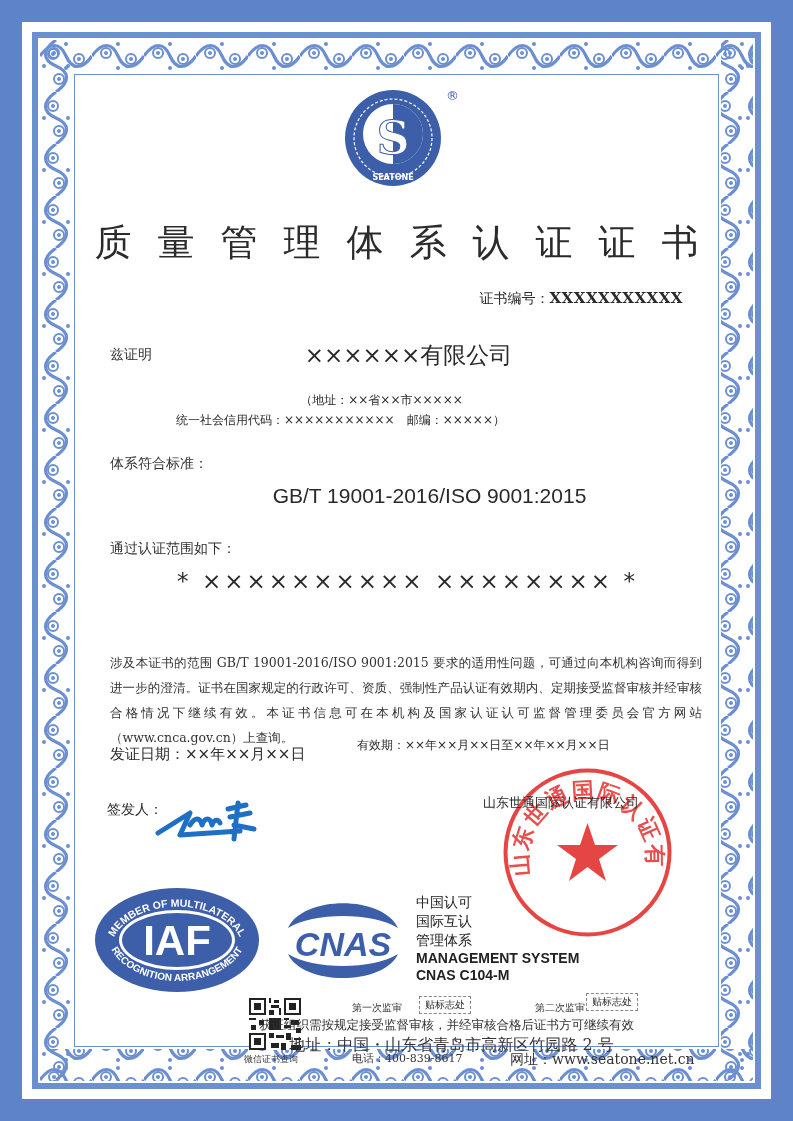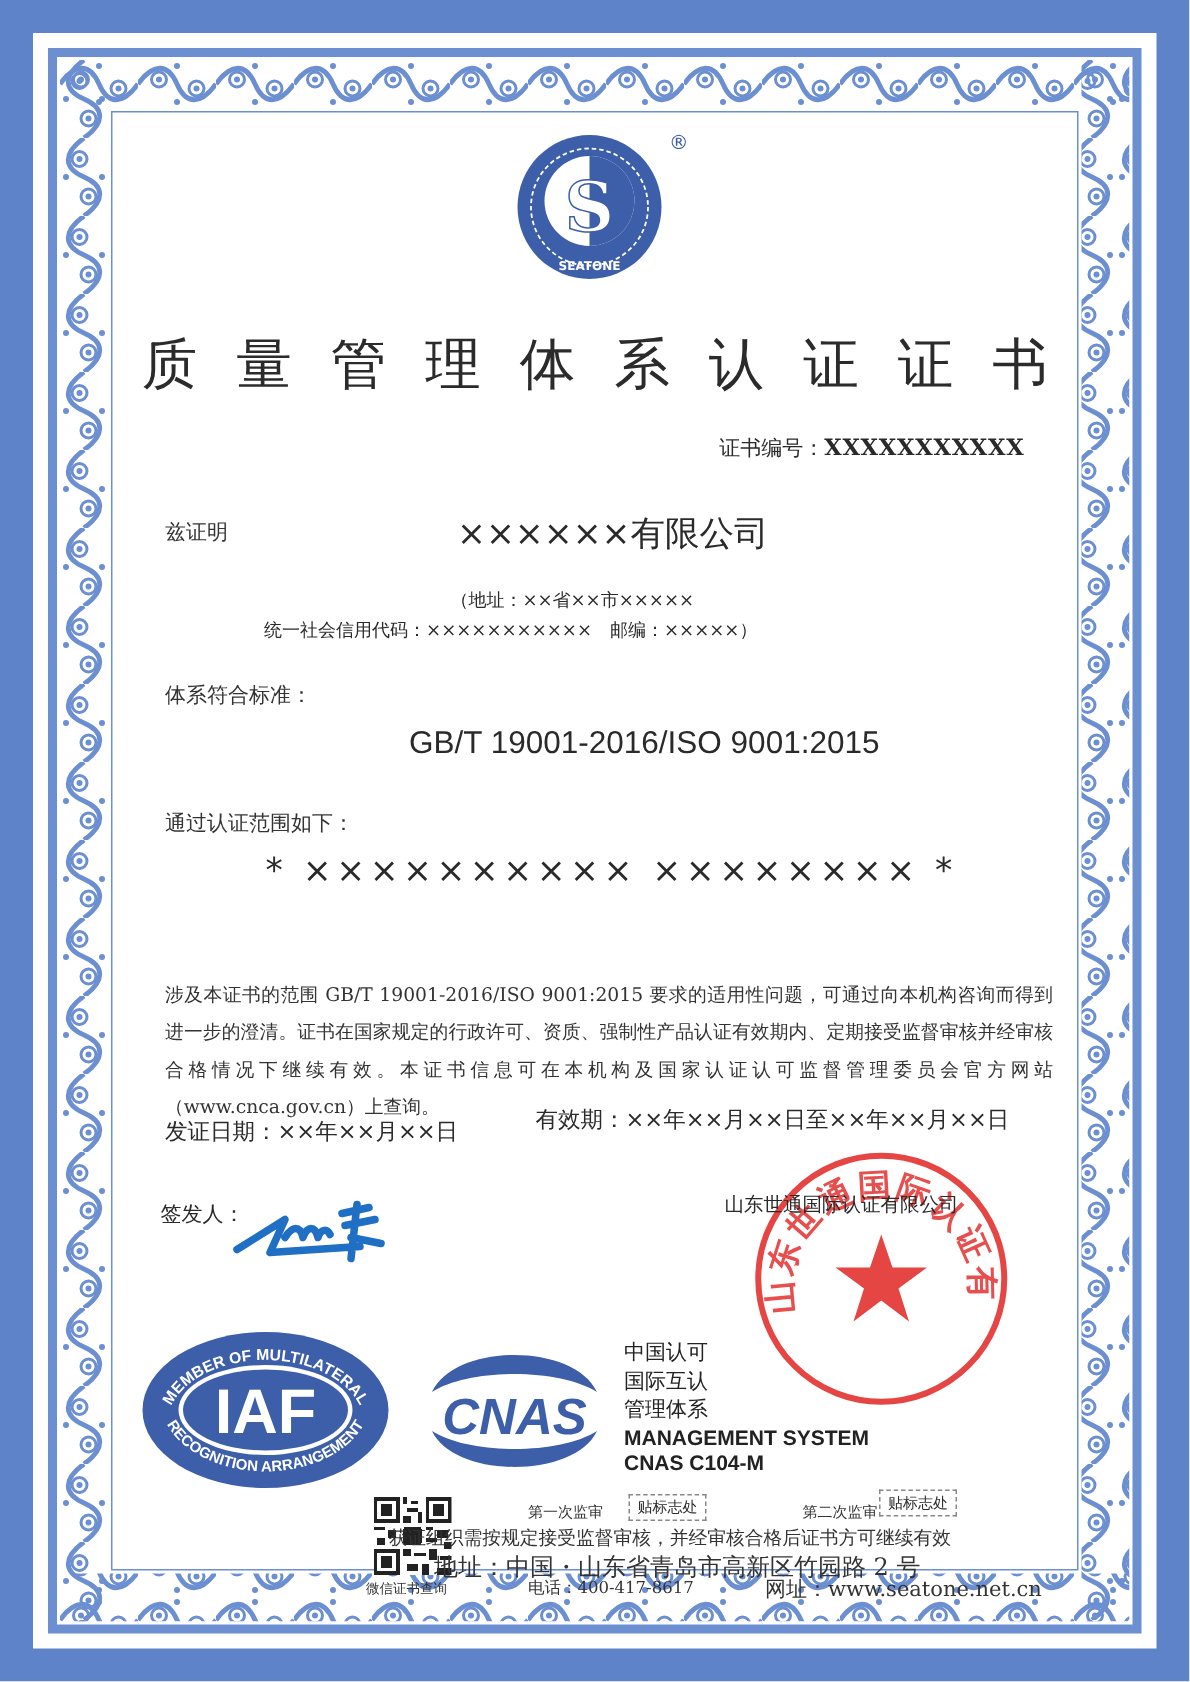--- a/index.html
+++ b/index.html
@@ -39,7 +39,7 @@
   .notice { left: 110px; top: 650px; width: 592px; font-size: 12.5px; line-height: 25px; text-align: justify; color: #333; }
 
   .issue-date { left: 110px; top: 745px; font-size: 15px; font-family: "DejaVu Sans", sans-serif; }
-  .valid { left: 357px; top: 737px; font-size: 15px; font-family: "DejaVu Sans", sans-serif; text-align: right; }
+  .valid { left: 357px; top: 737px; font-size: 12px; font-family: "DejaVu Sans", sans-serif; text-align: right; }
 
   .signer { left: 107px; top: 801px; font-size: 14px; }
   .signature { left: 150px; top: 795px; width: 120px; height: 50px; }

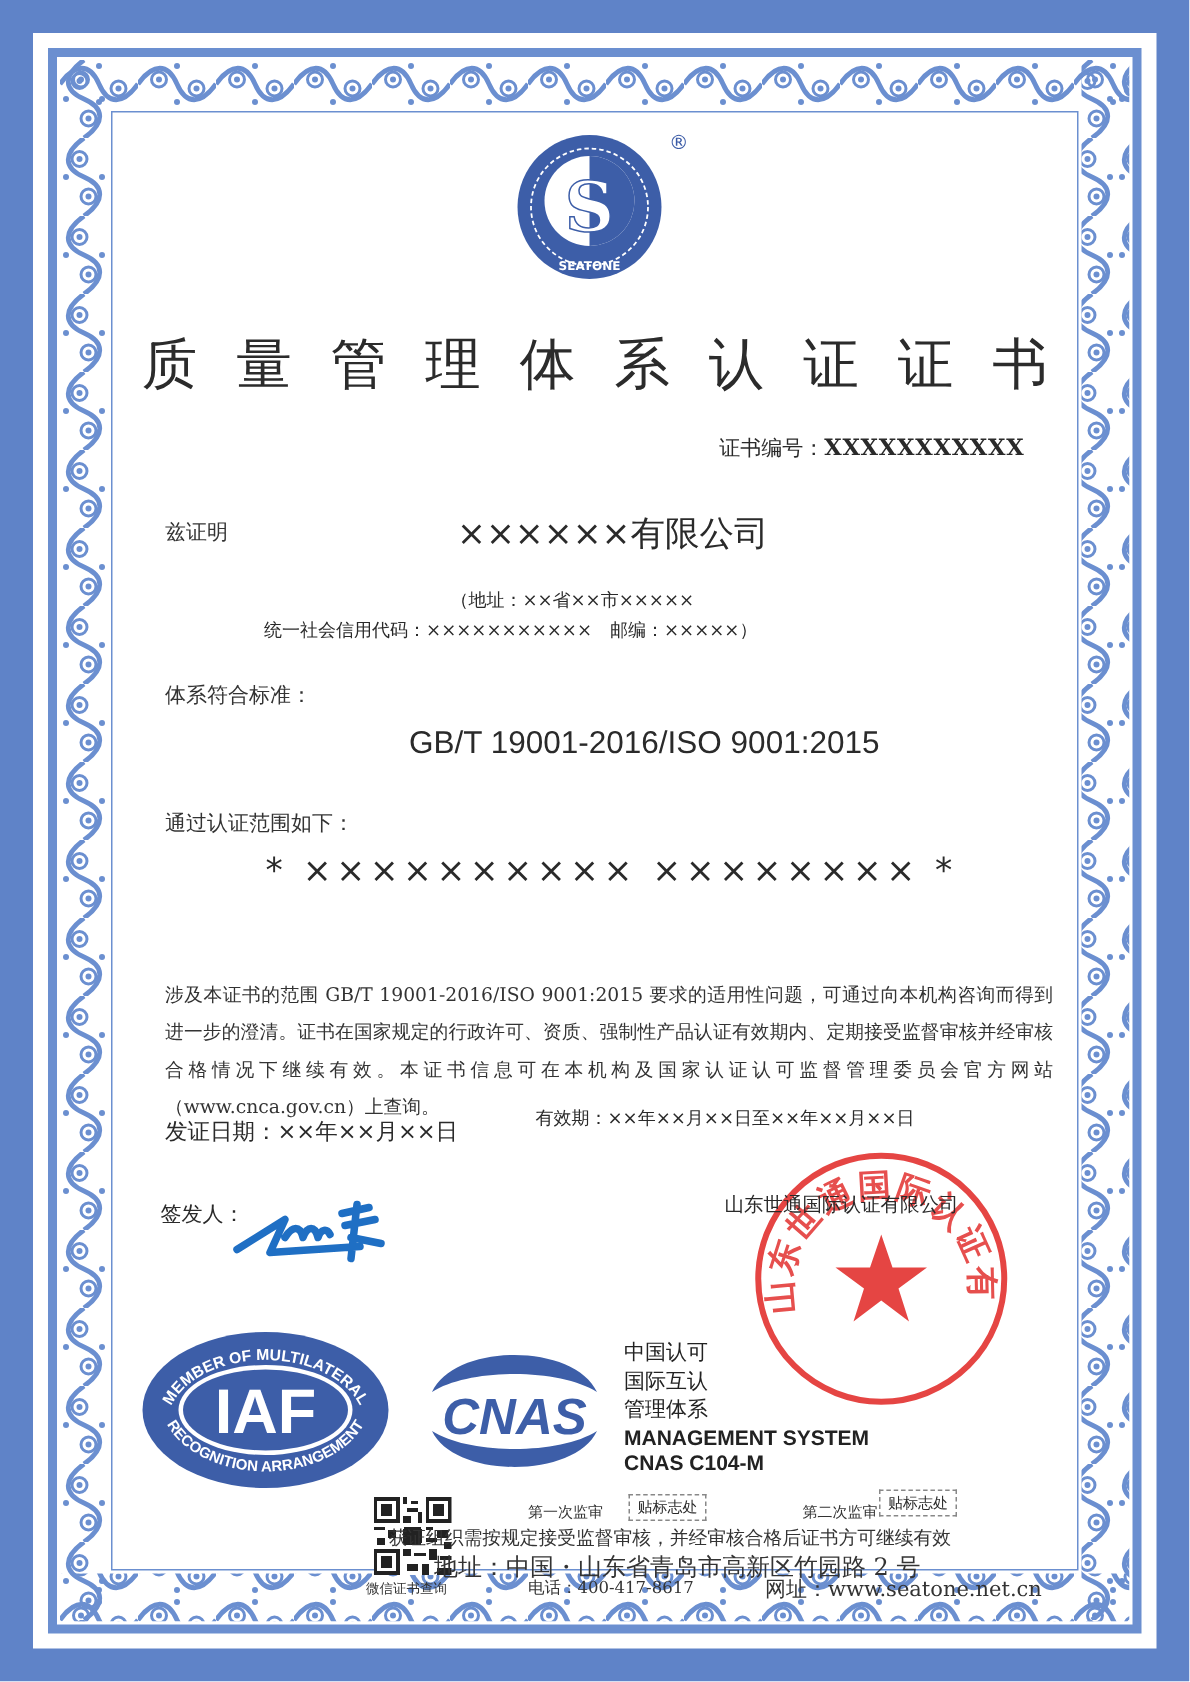--- a/index.html
+++ b/index.html
@@ -228,7 +228,7 @@
 
 <div class="abs footer-line1">获证组织需按规定接受监督审核，并经审核合格后证书方可继续有效</div>
 <div class="abs footer-line2">地址：中国・山东省青岛市高新区竹园路 2 号</div>
-<div class="abs footer-phone">电话：400-417-8617</div>
+<div class="abs footer-phone">电话：400-839-8617</div>
 <div class="abs footer-web">网址：www.seatone.net.cn</div>
 
 </body></html>

